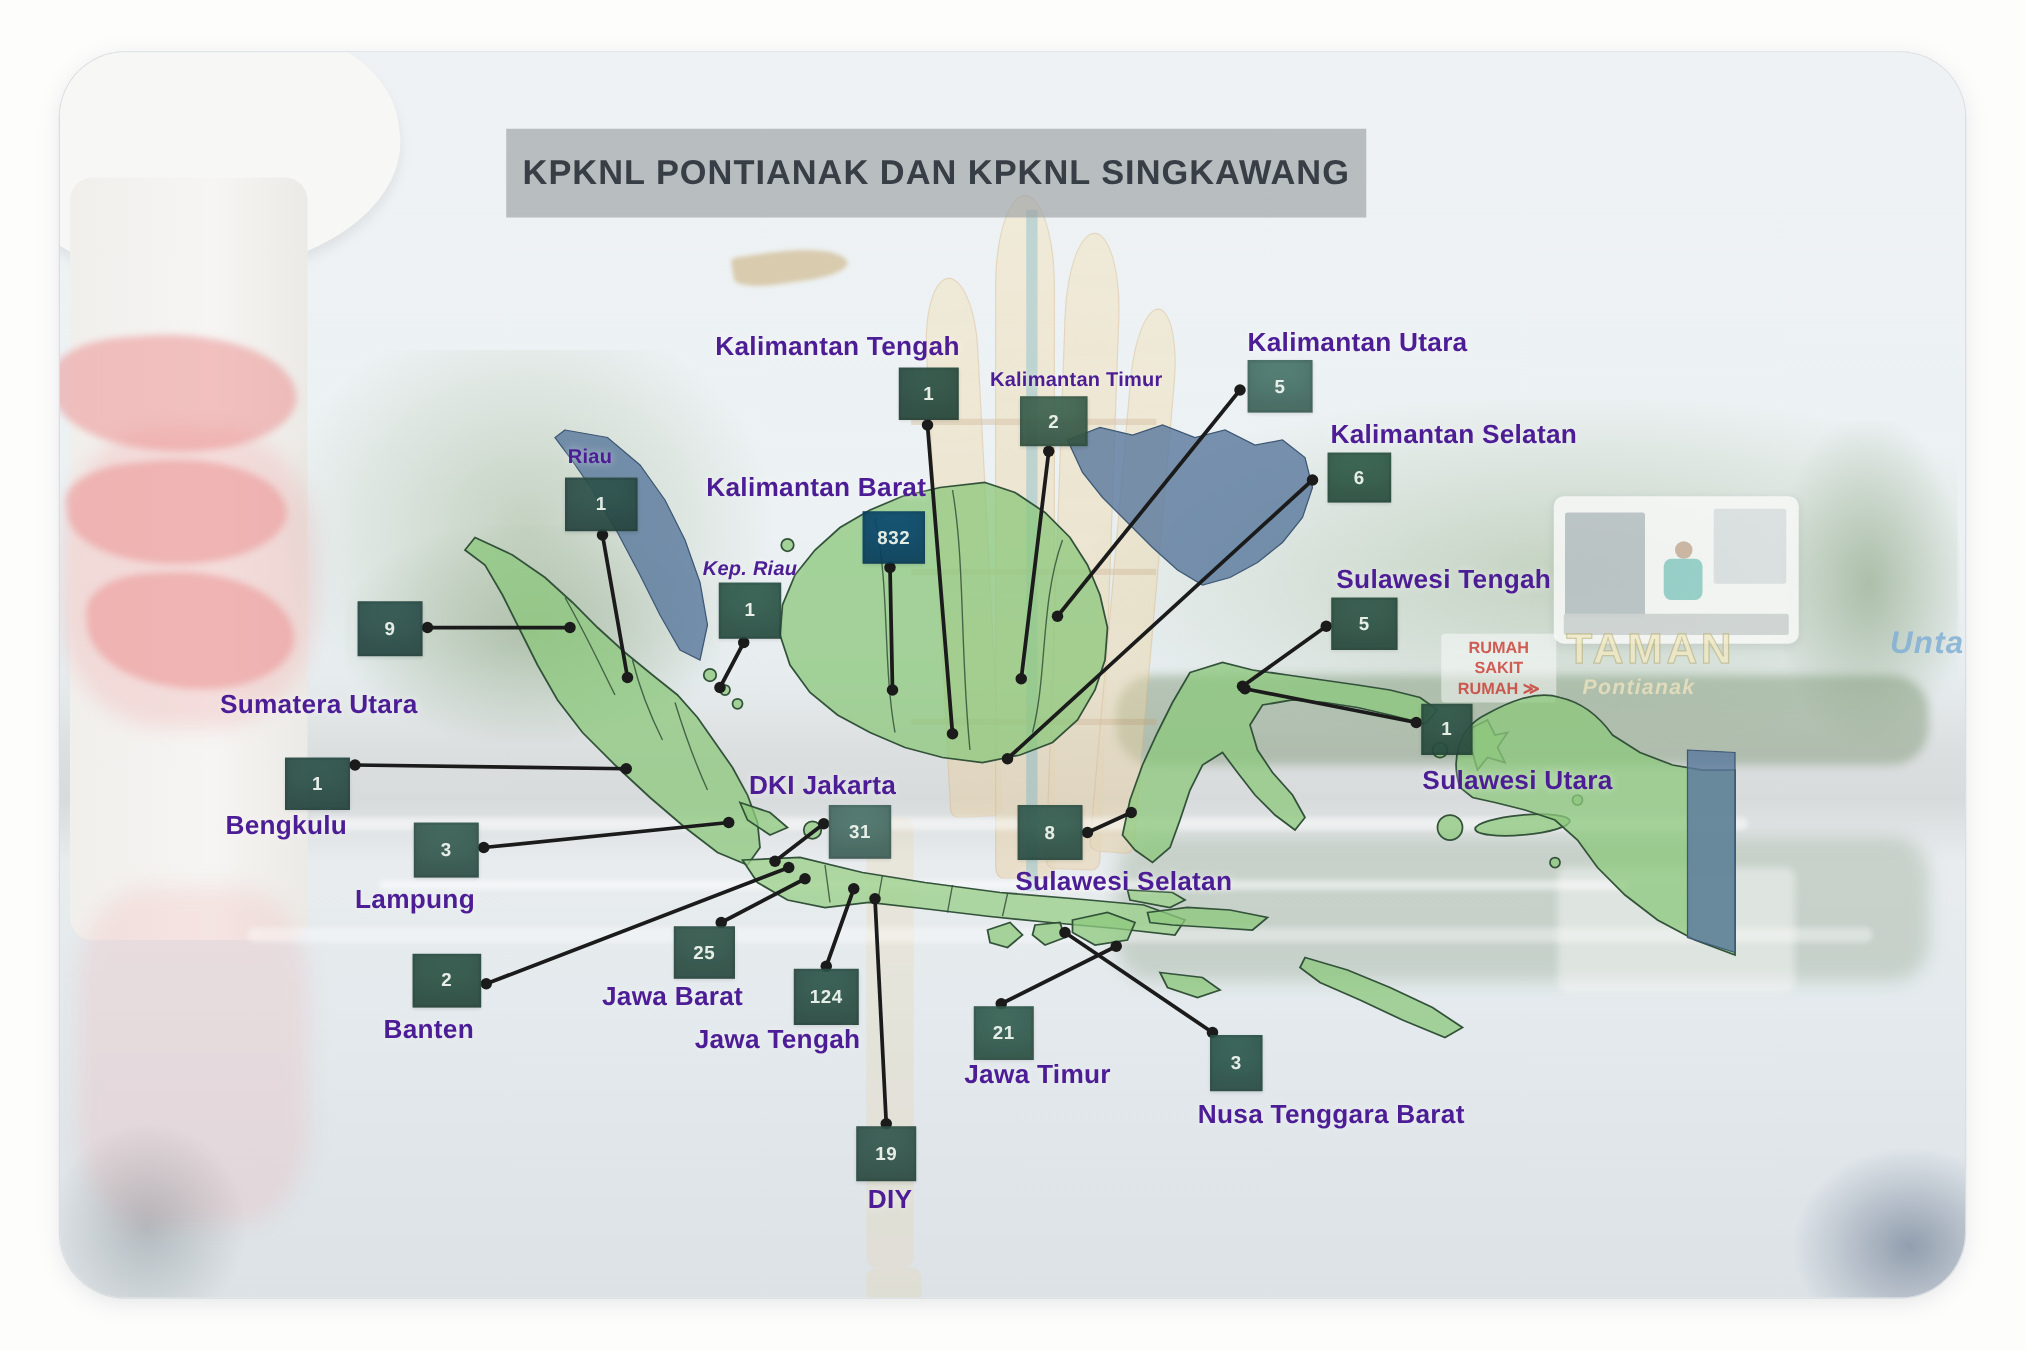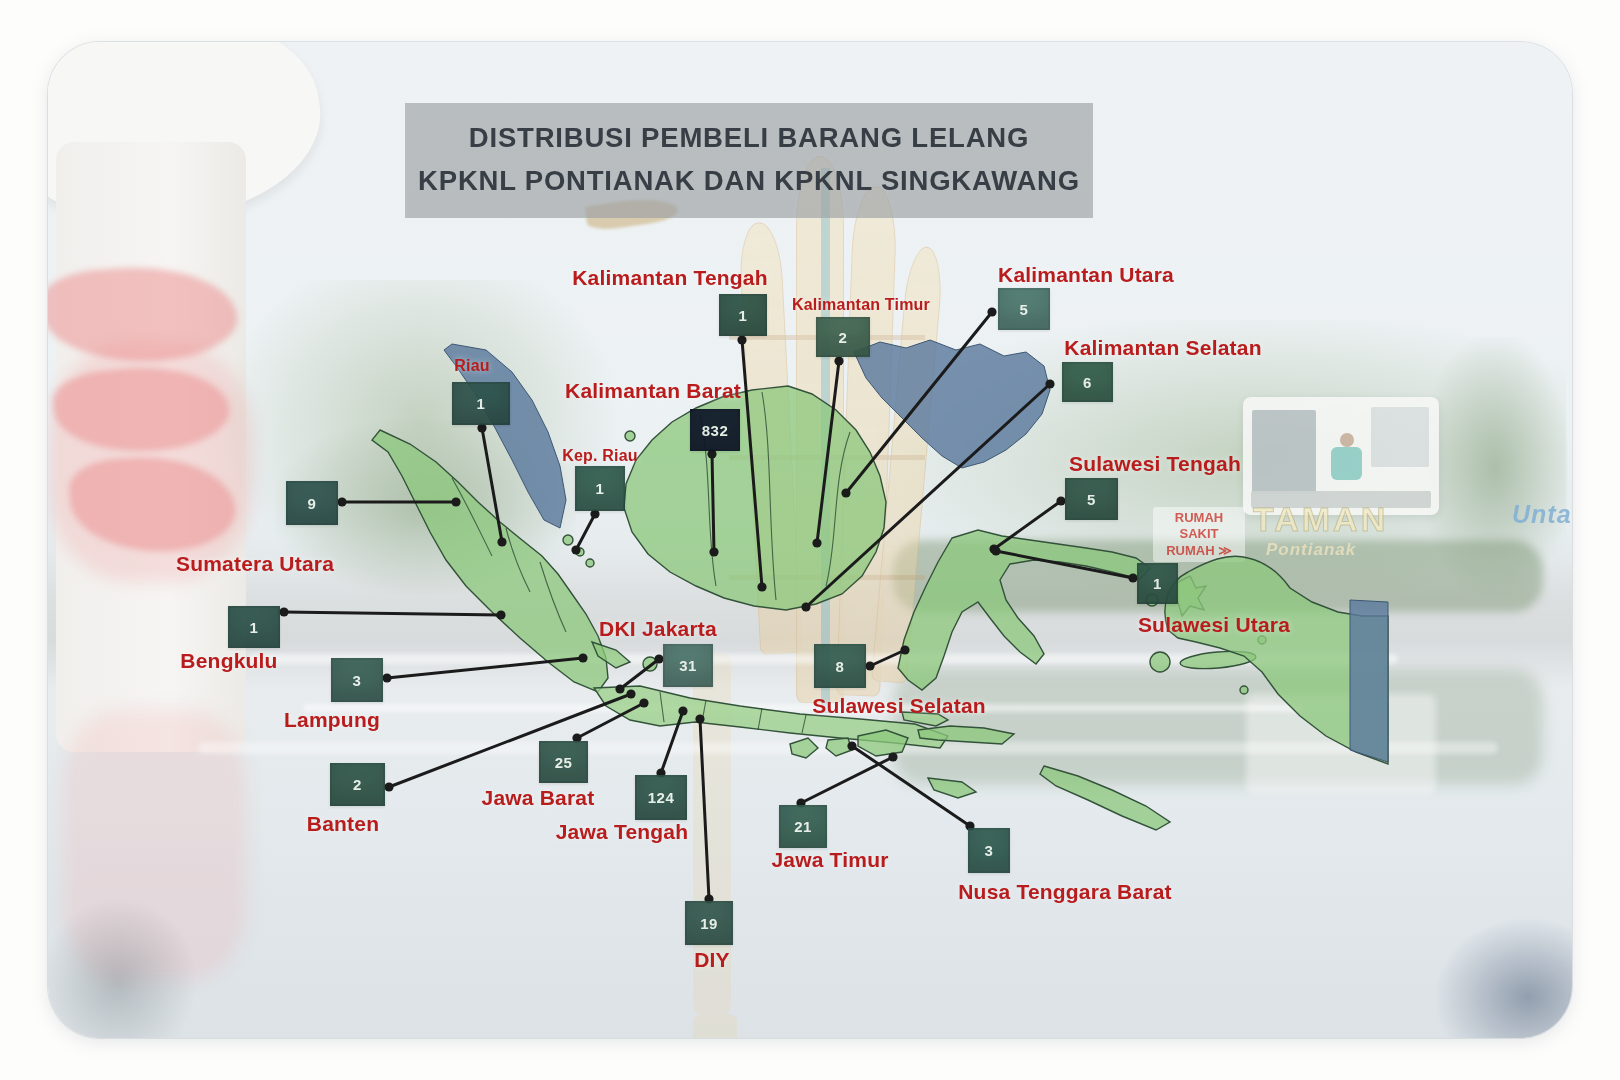--- a/index.html
+++ b/index.html
@@ -273,7 +273,6 @@
 
   <div id="overlay">
     <div class="title-box">
-      <div>DISTRIBUSI PEMBELI BARANG LELANG</div>
       <div>KPKNL PONTIANAK DAN KPKNL SINGKAWANG</div>
     </div>
   <div class="value-box" style="left: 719px; top: 294px; width: 48px; height: 42px; background: rgb(44, 81, 68);">1</div>

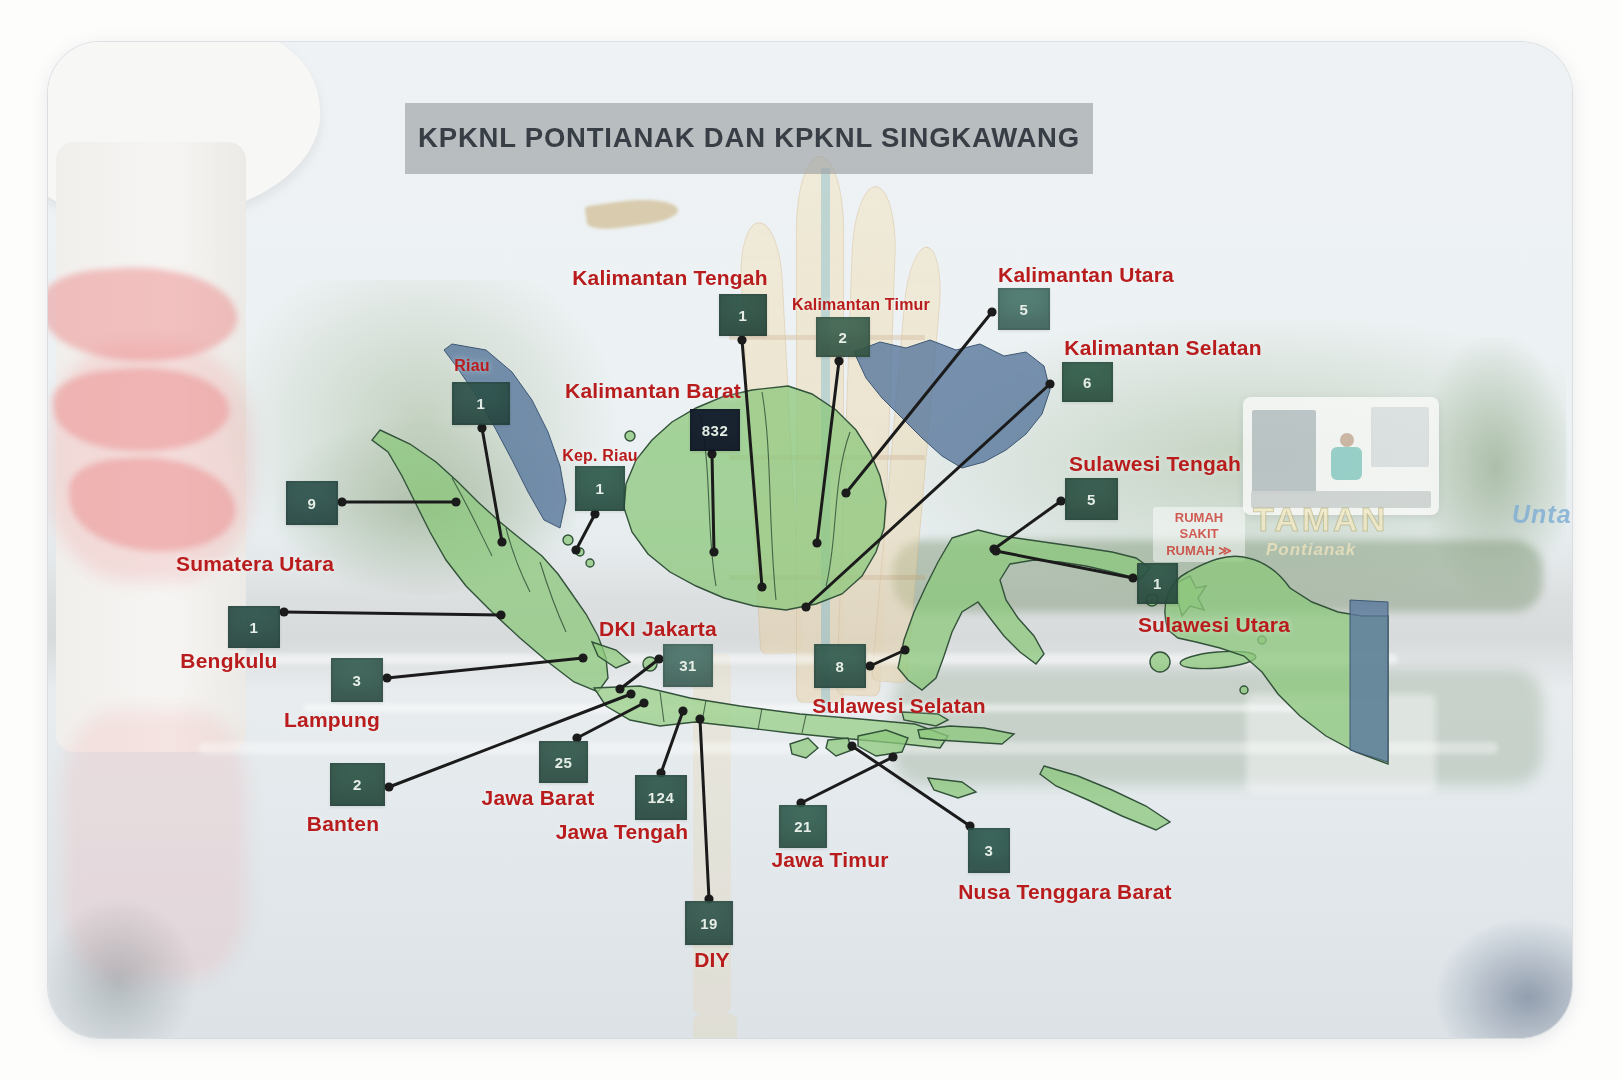--- a/index.html
+++ b/index.html
@@ -82,7 +82,7 @@
   .title-box{position:absolute;left:405px;top:103px;width:688px;padding:13px 0 15px 0;
              background:rgba(157,161,164,.66);text-align:center;color:#383e45;
              font-weight:700;font-size:27.5px;line-height:1.58;letter-spacing:.8px;}
-  .region-label{position:absolute;transform:translateX(-50%);white-space:nowrap;font-weight:700;color:#b91c1c;
+  .region-label{position:absolute;transform:translateX(-50%);white-space:nowrap;font-weight:700;color:#4c1d95;
                 letter-spacing:.2px;text-shadow:0 0 7px rgba(255,255,255,.55);}
   .value-box{position:absolute;display:flex;align-items:center;justify-content:center;
              color:#e7efe8;font-weight:700;font-size:15px;letter-spacing:.5px;

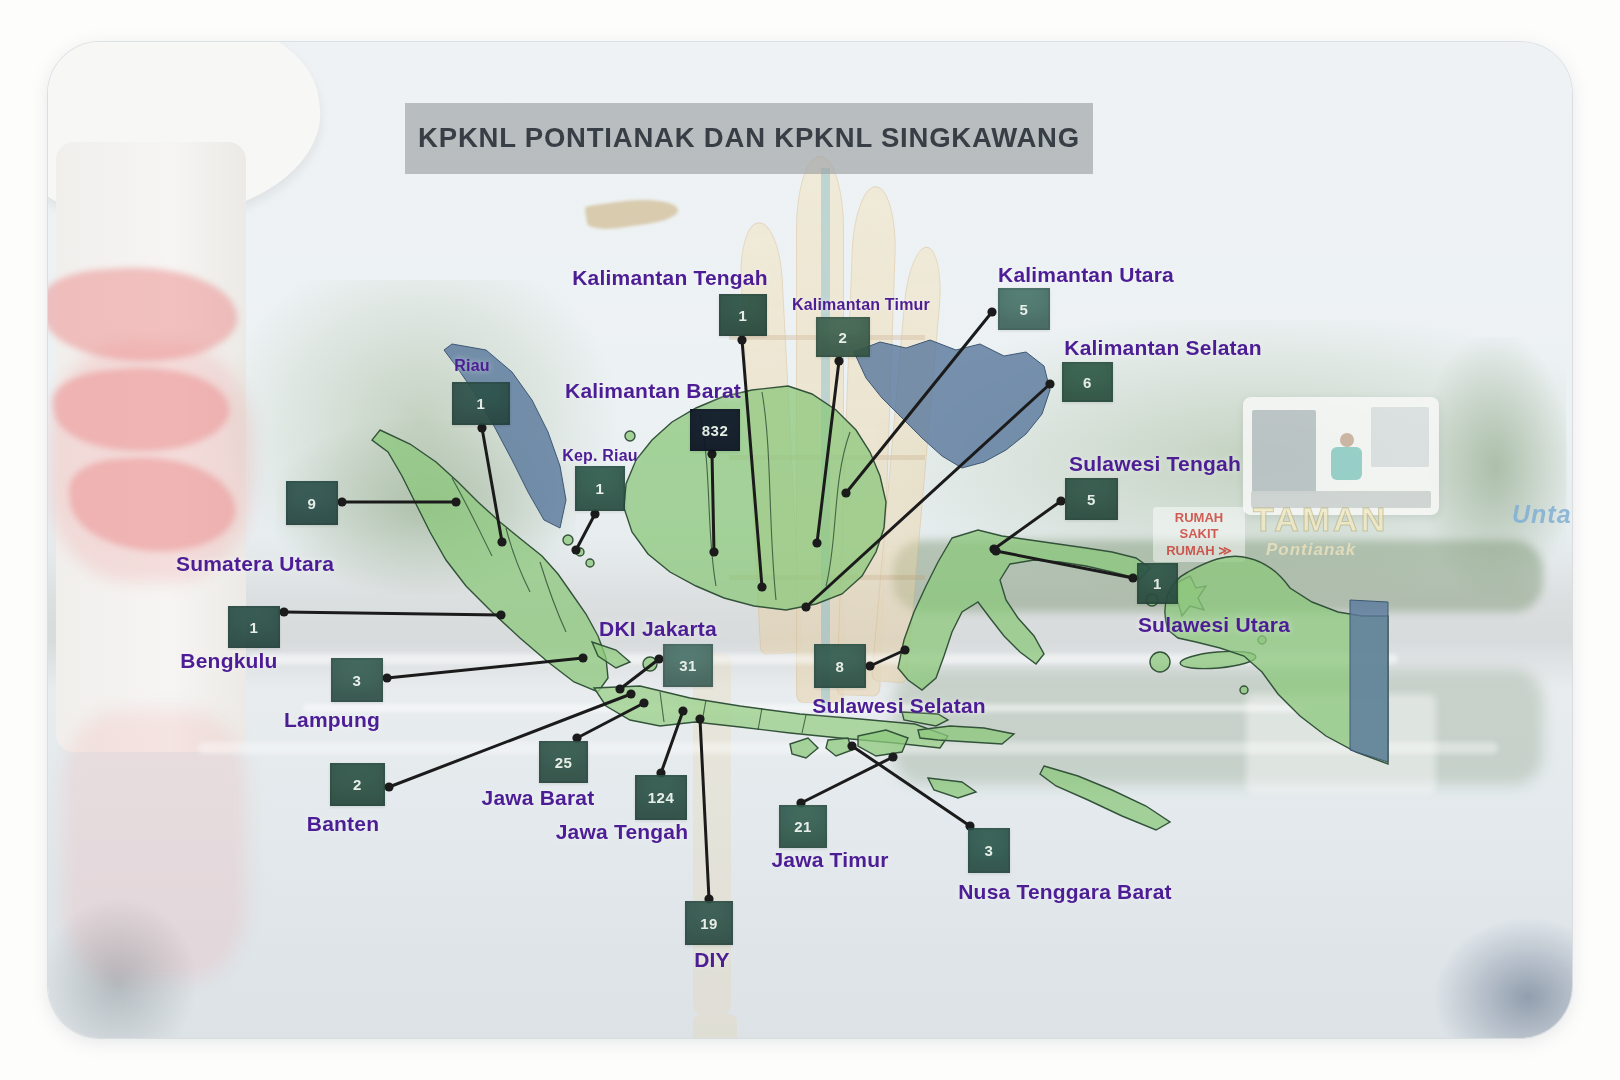--- a/index.html
+++ b/index.html
@@ -285,7 +285,7 @@
       <div class="region-label" style="left: 1163px; top: 336px; font-size: 21px;">Kalimantan Selatan</div>
       <div class="value-box" style="left: 452px; top: 382px; width: 58px; height: 43px; background: rgb(46, 82, 75);">1</div>
       <div class="region-label" style="left: 472px; top: 357px; font-size: 16px;">Riau</div>
-      <div class="value-box" style="left: 690px; top: 409px; width: 50px; height: 42px; background: #0f172a;">832</div>
+      <div class="value-box" style="left: 690px; top: 409px; width: 50px; height: 42px; background: #0c4a6e;">832</div>
       <div class="region-label" style="left: 653px; top: 379px; font-size: 21px;">Kalimantan Barat</div>
       <div class="value-box" style="left: 575px; top: 466px; width: 50px; height: 45px; background: rgb(47, 90, 76);">1</div>
       <div class="region-label" style="left: 600px; top: 447px; font-size: 16px;">Kep. Riau</div>

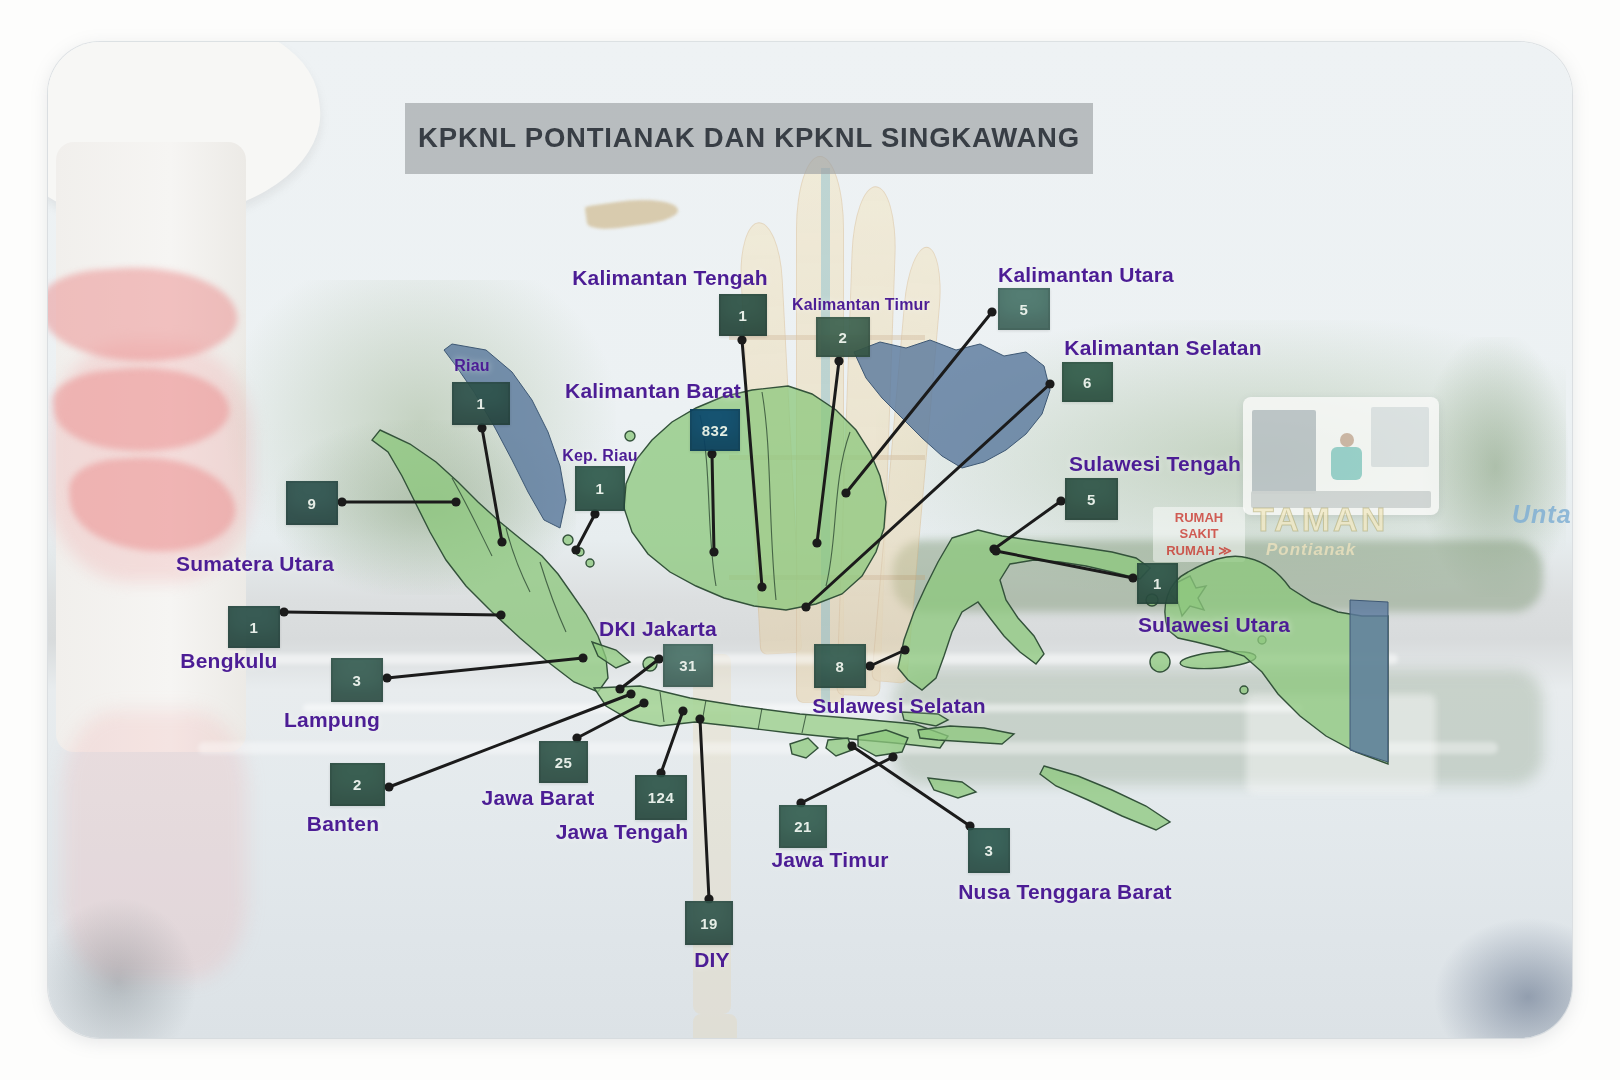--- a/index.html
+++ b/index.html
@@ -288,7 +288,7 @@
       <div class="value-box" style="left: 690px; top: 409px; width: 50px; height: 42px; background: #0c4a6e;">832</div>
       <div class="region-label" style="left: 653px; top: 379px; font-size: 21px;">Kalimantan Barat</div>
       <div class="value-box" style="left: 575px; top: 466px; width: 50px; height: 45px; background: rgb(47, 90, 76);">1</div>
-      <div class="region-label" style="left: 600px; top: 447px; font-size: 16px;">Kep. Riau</div>
+      <div class="region-label" style="left: 600px; top: 447px; font-size: 16px; font-style: italic;">Kep. Riau</div>
       <div class="value-box" style="left: 286px; top: 481px; width: 52px; height: 44px; background: rgb(46, 83, 78);">9</div>
       <div class="region-label" style="left: 255px; top: 524px; font-size: 21px; margin-top: 28px;">Sumatera Utara</div>
       <div class="value-box" style="left: 1065px; top: 478px; width: 53px; height: 42px; background: rgb(47, 85, 71);">5</div>

